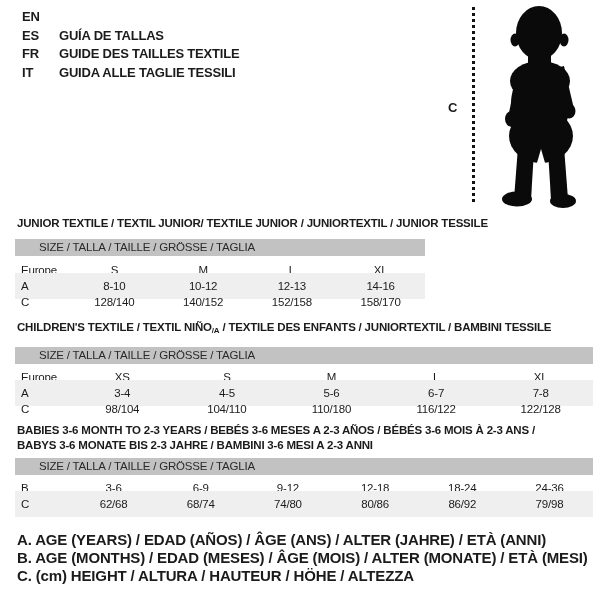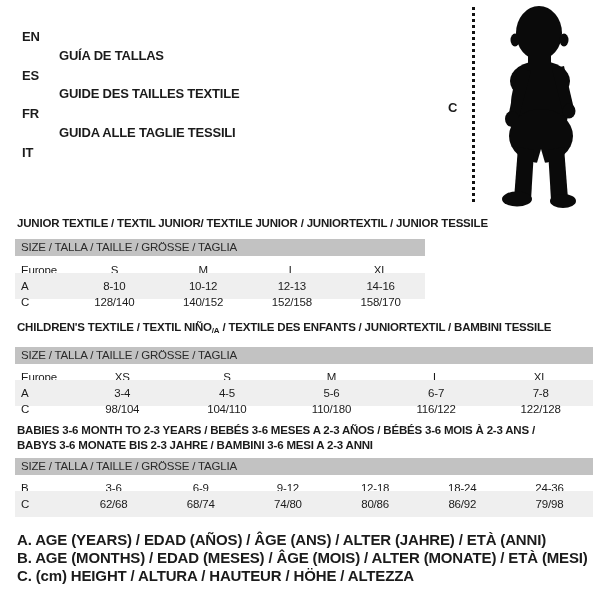--- a/index.html
+++ b/index.html
@@ -12,7 +12,7 @@
   
   .lang-block{position:absolute;left:22px;top:8px;}
   .lang-row{display:flex;line-height:18.6px;font-size:13px;font-weight:bold;letter-spacing:-0.2px;}
-  .lang-code{width:37px;flex:0 0 37px;margin-top:20px;}
+  .lang-code{width:37px;flex:0 0 37px;}
   
   .figure-area{position:absolute;left:440px;top:0;width:160px;height:215px;}
   .dash-line{

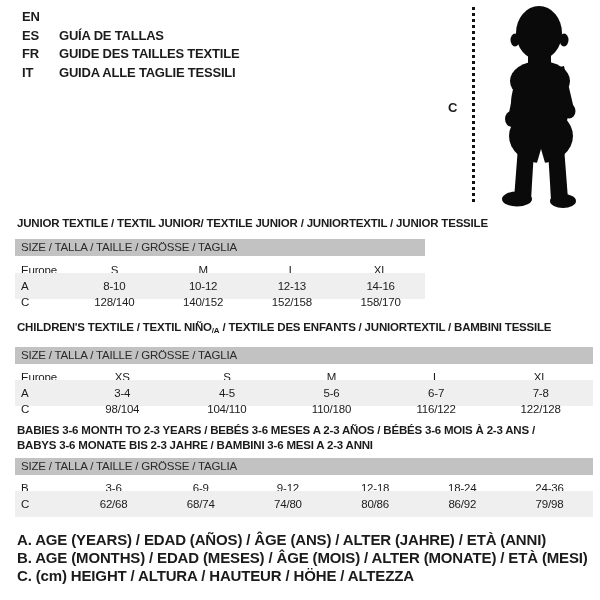--- a/index.html
+++ b/index.html
@@ -29,7 +29,7 @@
   .tbl-title .sub{font-size:8px;vertical-align:-2px;}
   .size-bar{
     position:absolute;left:15px;height:17px;background:#c2c2c2;
-    font-size:11.5px;line-height:17px;color:#2a2a2a;padding-left:6px;
+    font-size:11.5px;line-height:17px;color:#2a2a2a;padding-left:24px;
     box-sizing:border-box;letter-spacing:-0.2px;
   }
   .t-row{

